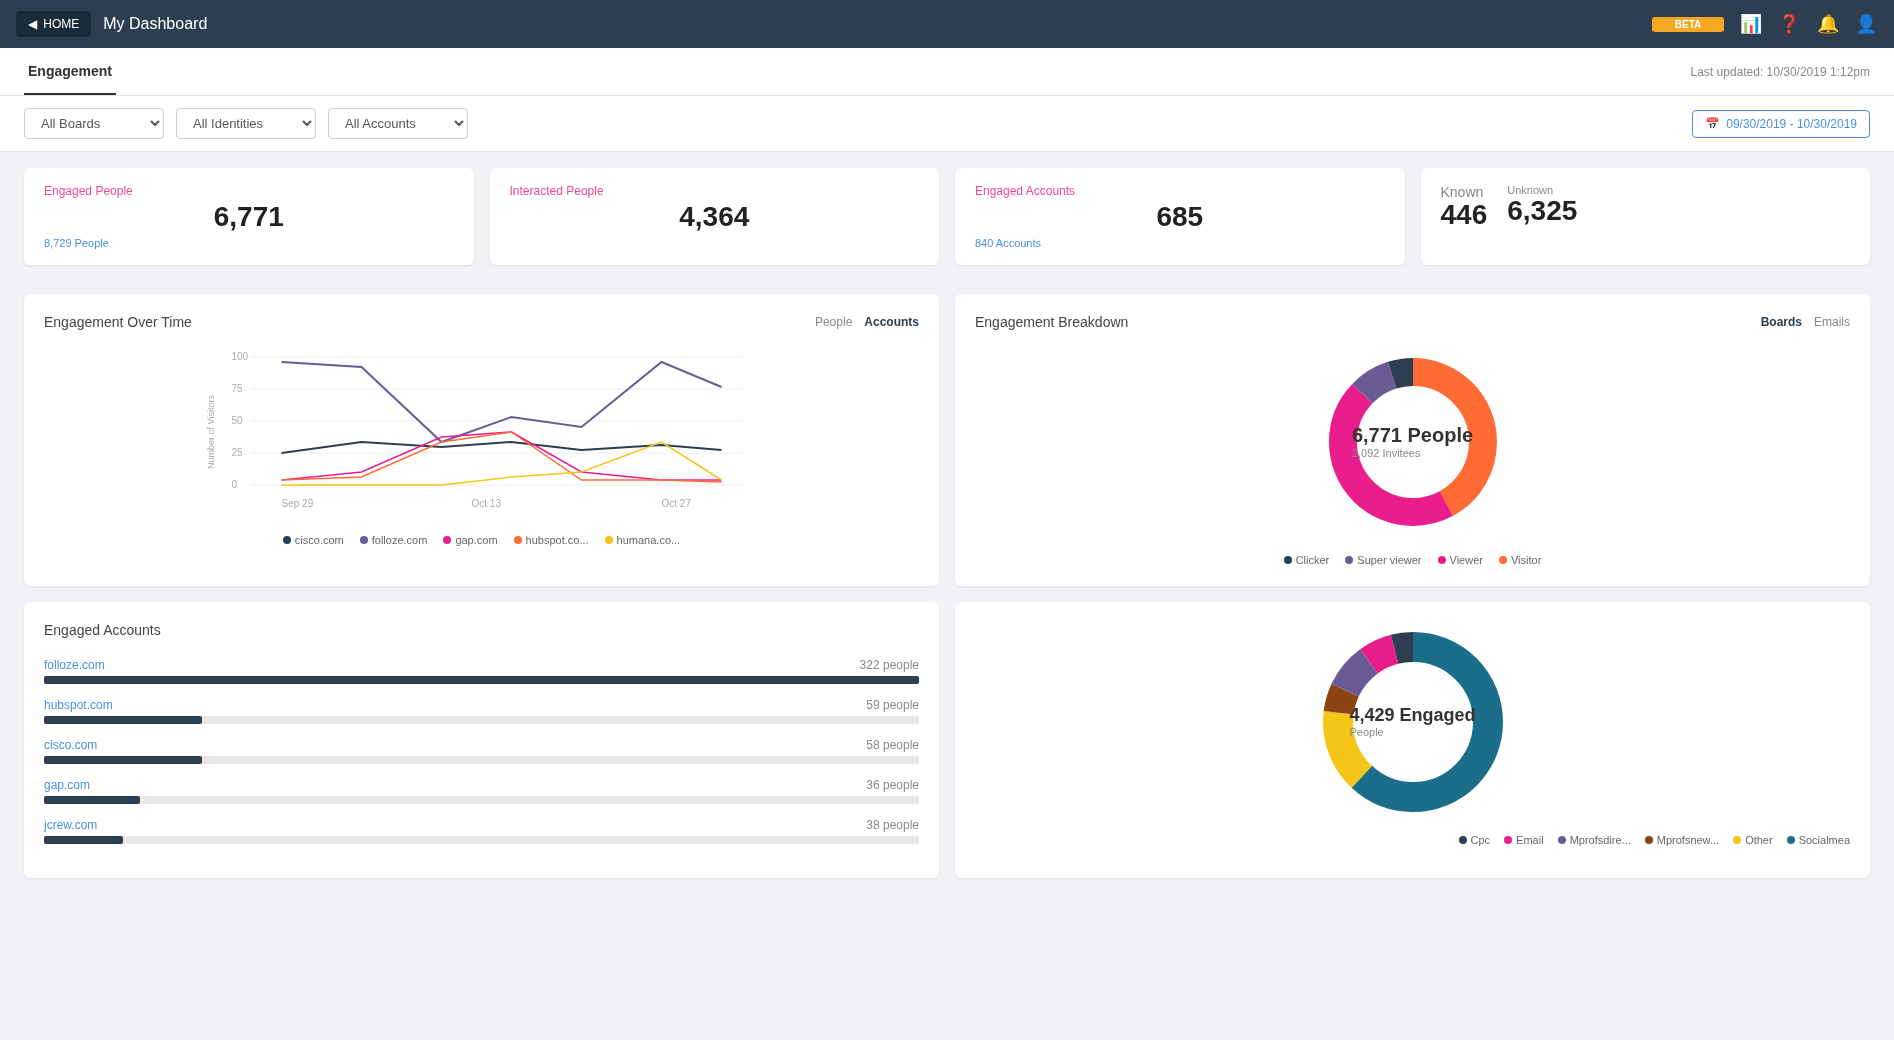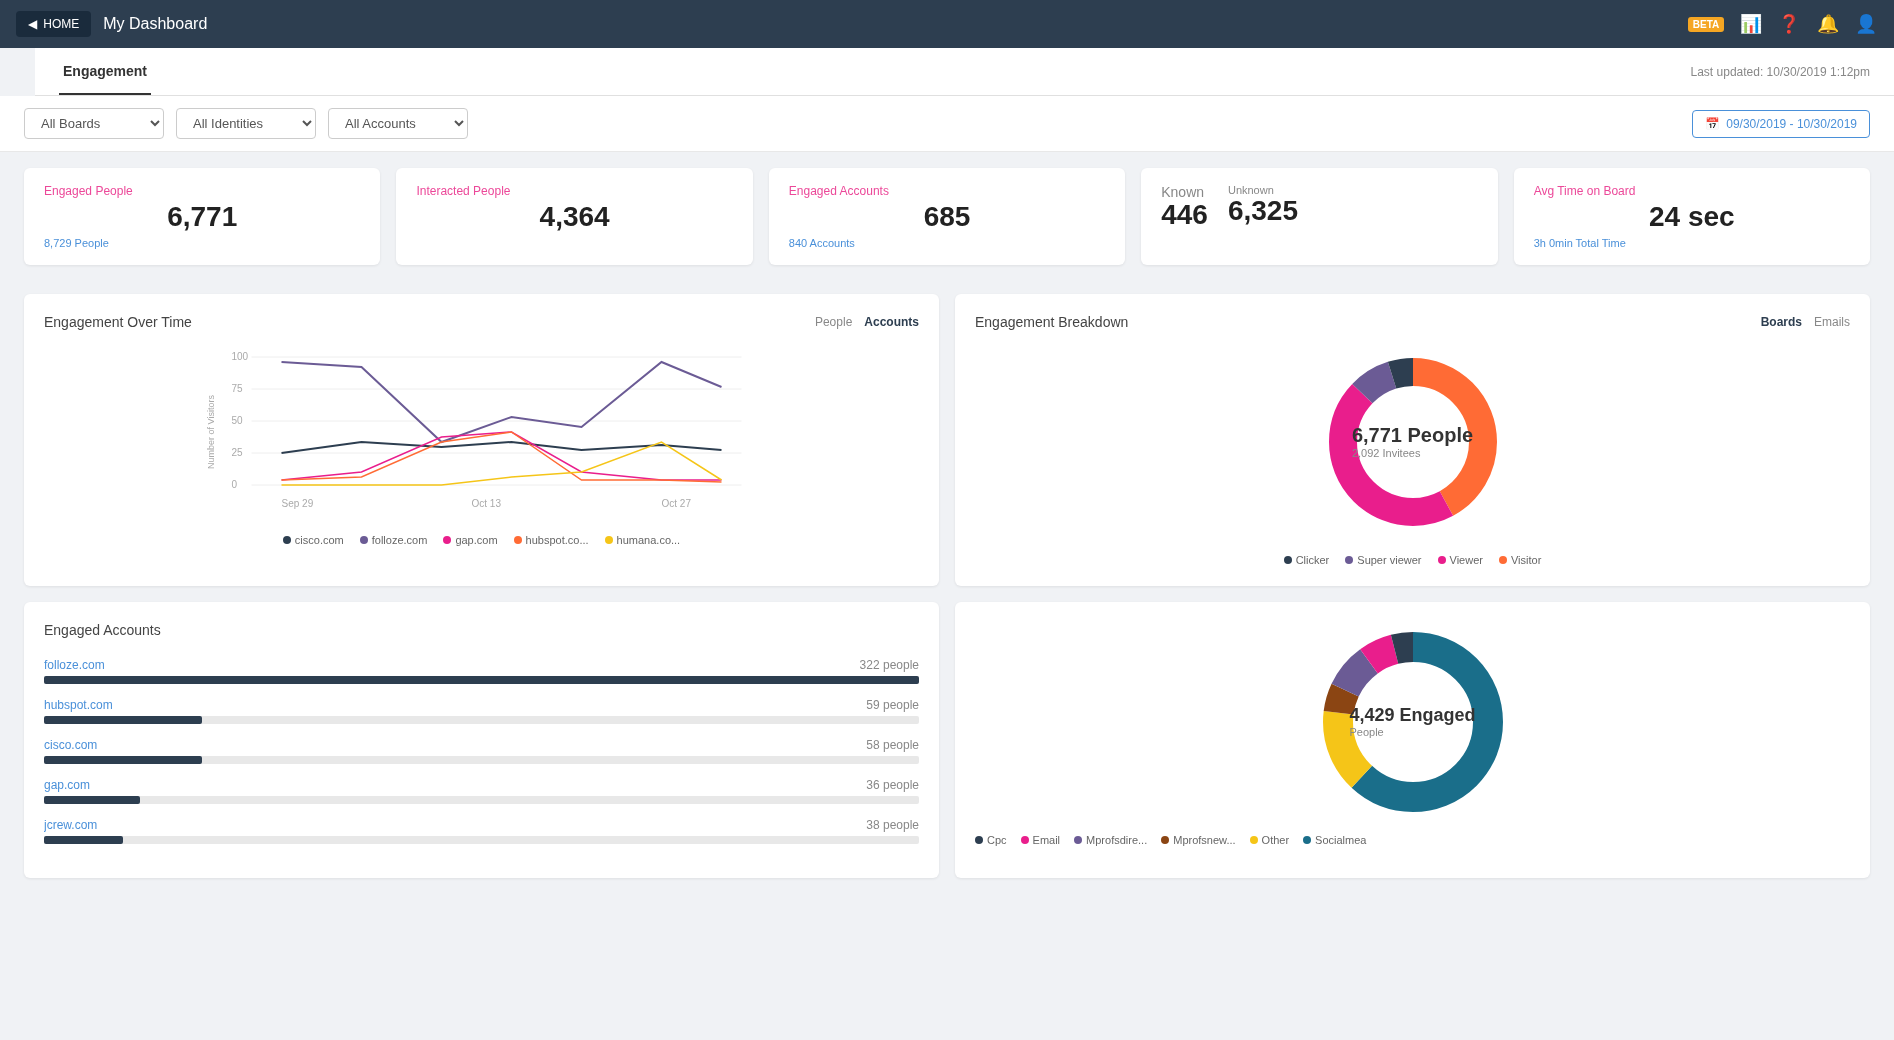--- a/index.html
+++ b/index.html
@@ -32,7 +32,7 @@
       background: #f5a623;
       color: white;
       font-size: 10px;
-      padding: 2px 5px;
+      padding: 2px 23px;
       border-radius: 3px;
       font-weight: bold;
     }

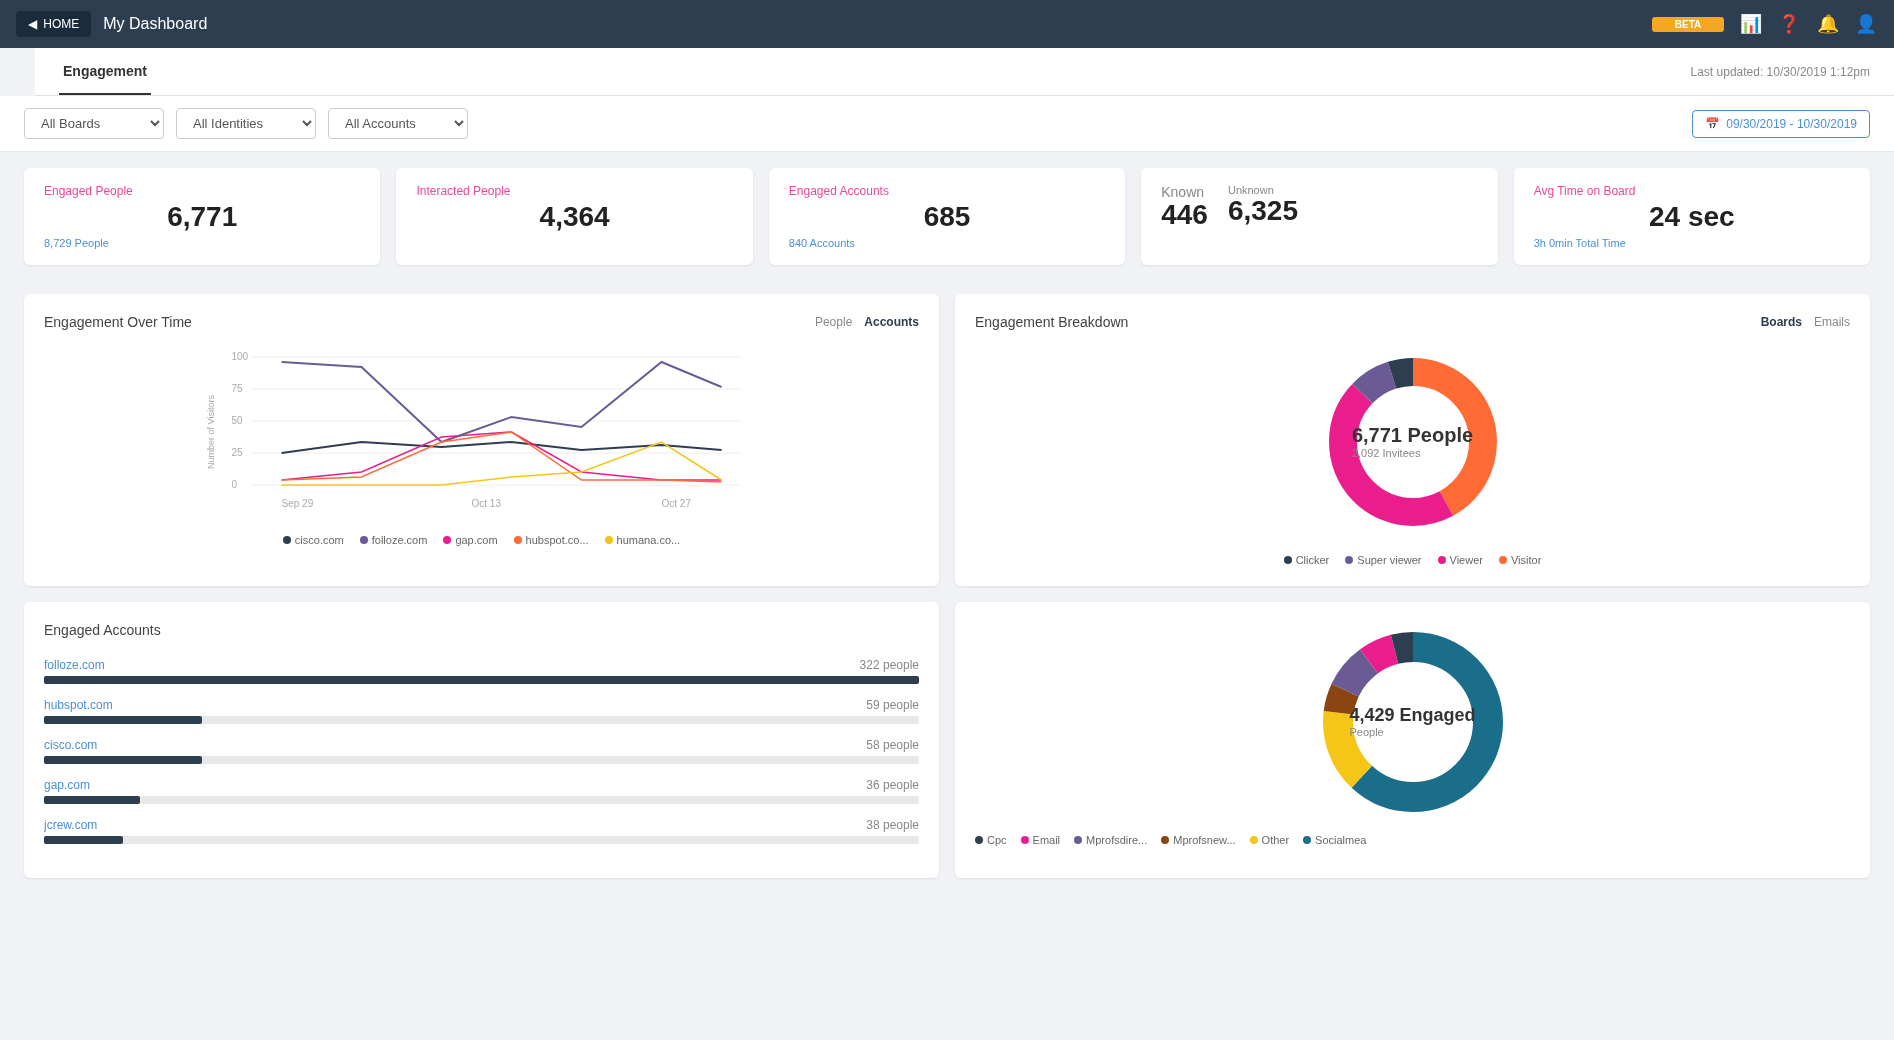--- a/index.html
+++ b/index.html
@@ -46,7 +46,6 @@
       justify-content: space-between;
       border-bottom: 1px solid #e0e0e0;
       height: 48px;
-      margin-left: 35px;
     }
     .tab-active {
       font-size: 14px;

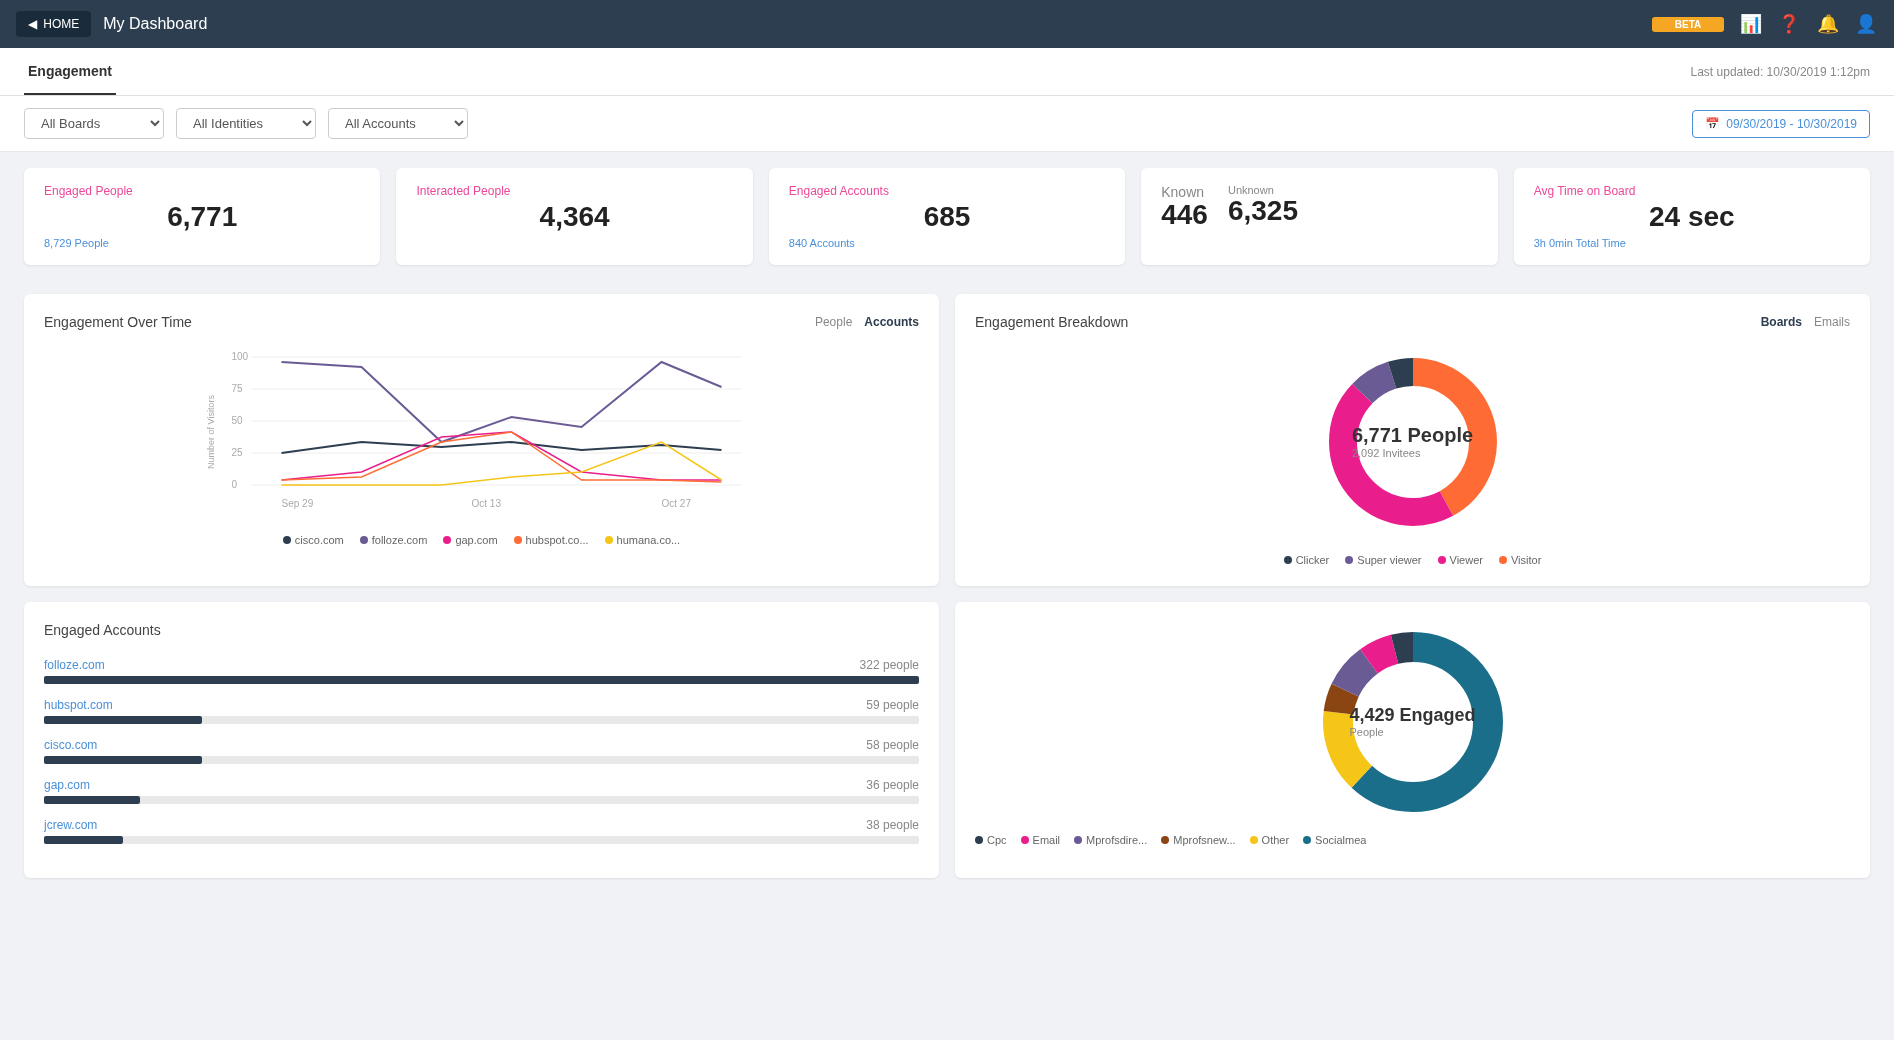--- a/index.html
+++ b/index.html
@@ -261,11 +261,6 @@
       </div>
     </div>
   </div>
-  <div class="kpi-card">
-    <div class="kpi-label">Avg Time on Board</div>
-    <div class="kpi-value">24 sec</div>
-    <div class="kpi-sub">3h 0min  Total Time</div>
-  </div>
 </div>
 
 <div class="main-content">

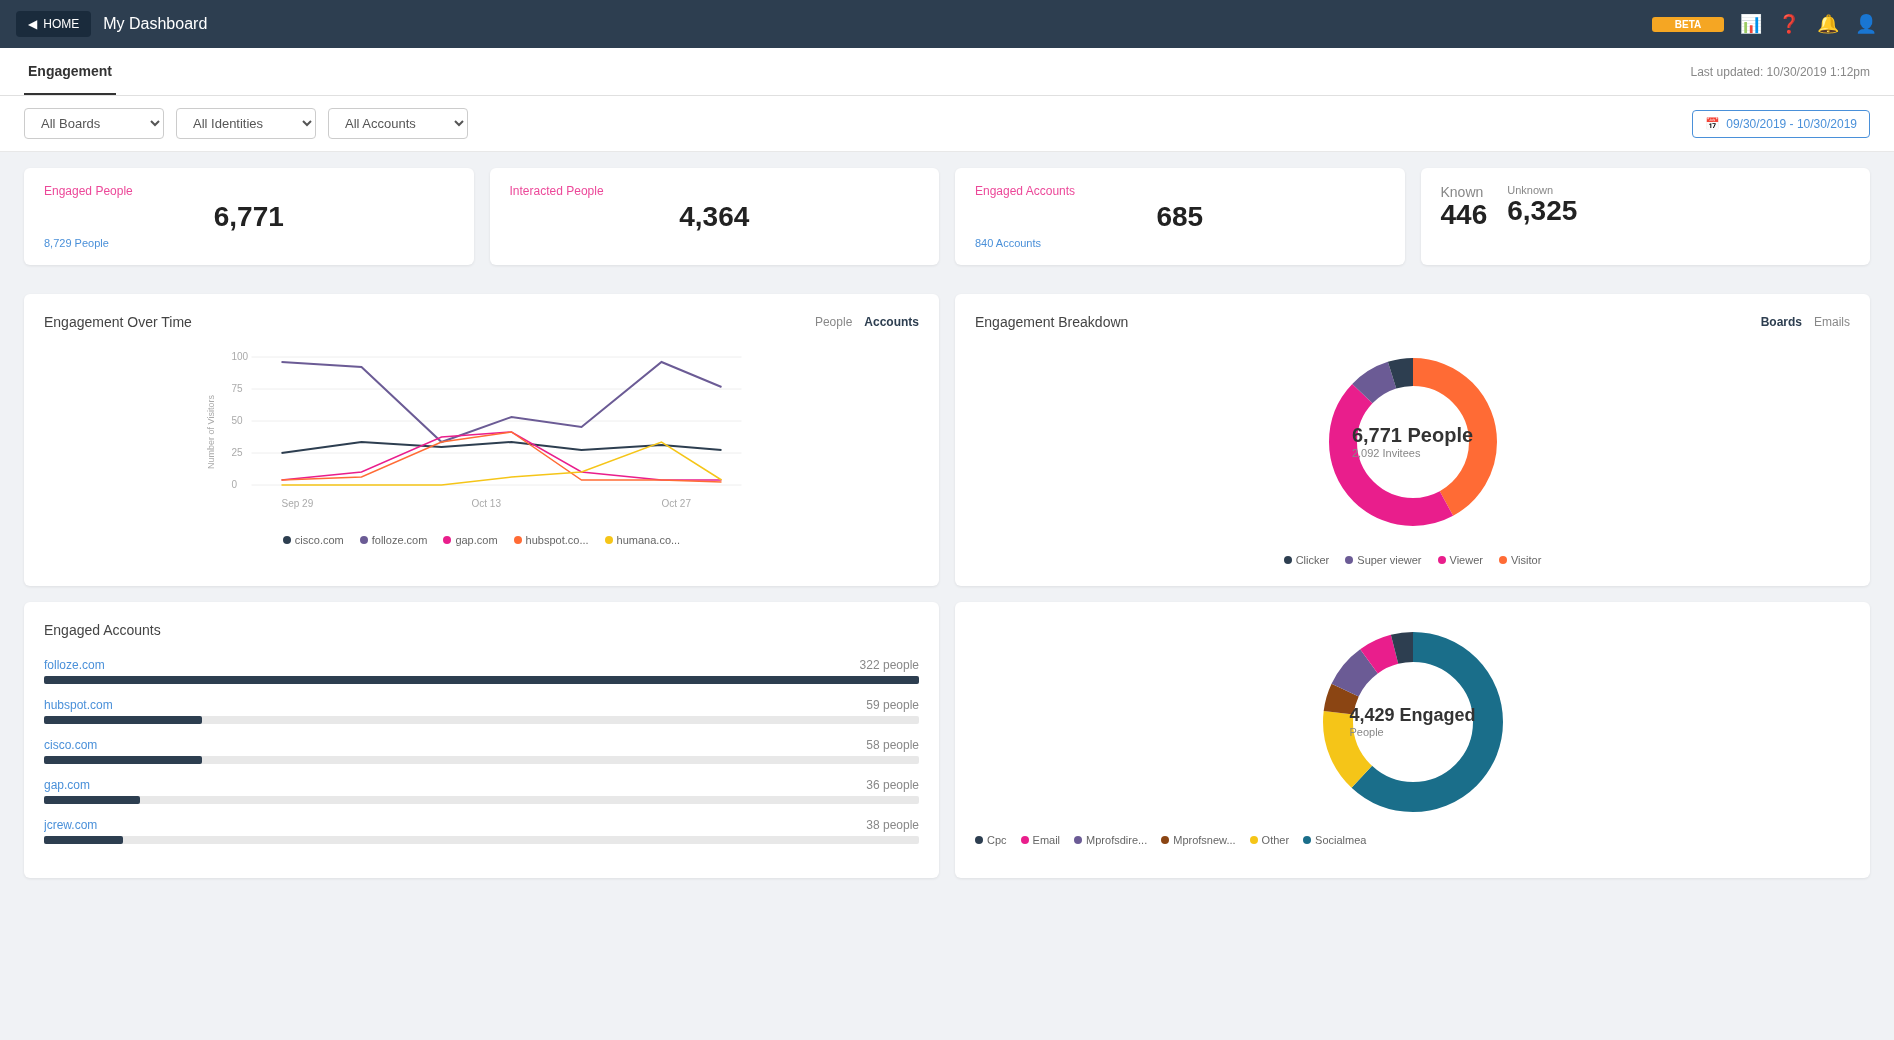--- a/index.html
+++ b/index.html
@@ -187,7 +187,7 @@
     
     .utm-legend {
       display: flex;
-      justify-content: flex-start;
+      justify-content: flex-end;
       gap: 14px;
       margin-top: 12px;
       flex-wrap: wrap;

